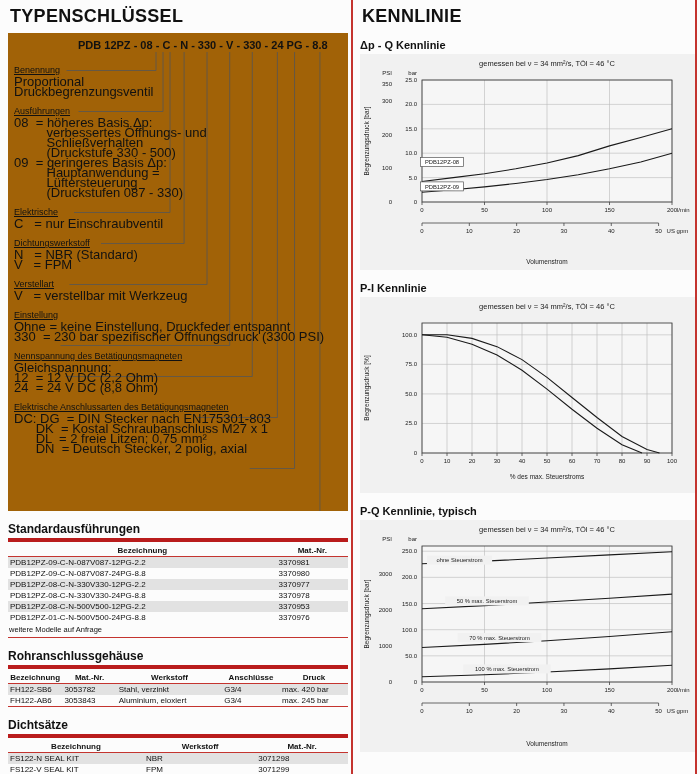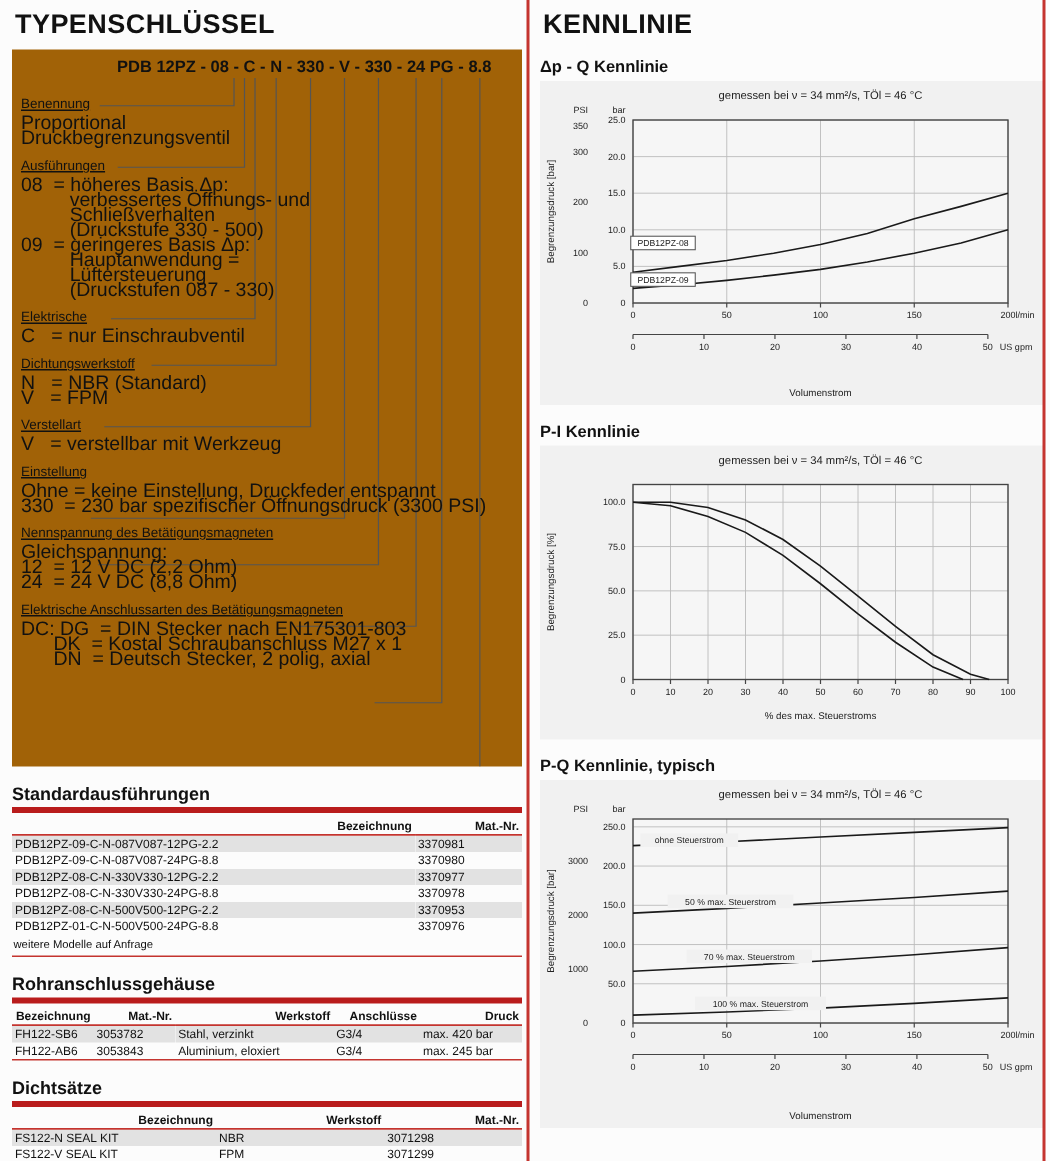--- a/index.html
+++ b/index.html
@@ -55,7 +55,7 @@
           <div class="ts-sec"><div class="sec-h">Verstellart</div><div class="sec-line">V   = verstellbar mit Werkzeug</div></div>
           <div class="ts-sec"><div class="sec-h">Einstellung</div><div class="sec-line">Ohne = keine Einstellung, Druckfeder entspannt</div><div class="sec-line">330  = 230 bar spezifischer Öffnungsdruck (3300 PSI)</div></div>
           <div class="ts-sec"><div class="sec-h">Nennspannung des Betätigungsmagneten</div><div class="sec-line">Gleichspannung:</div><div class="sec-line">12  = 12 V DC (2,2 Ohm)</div><div class="sec-line">24  = 24 V DC (8,8 Ohm)</div></div>
-          <div class="ts-sec"><div class="sec-h">Elektrische Anschlussarten des Betätigungsmagneten</div><div class="sec-line">DC: DG  = DIN Stecker nach EN175301-803</div><div class="sec-line">      DK  = Kostal Schraubanschluss M27 x 1</div><div class="sec-line">      DN  = Deutsch Stecker, 2 polig, axial</div></div>
+          <div class="ts-sec"><div class="sec-h">Elektrische Anschlussarten des Betätigungsmagneten</div><div class="sec-line">DC: DG  = DIN Stecker nach EN175301-803</div><div class="sec-line">      DK  = Kostal Schraubanschluss M27 x 1</div><div class="sec-line">      DL  = 2 freie Litzen; 0,75 mm²</div><div class="sec-line">      DN  = Deutsch Stecker, 2 polig, axial</div></div>
         </div>
     </div>
     <div id="tables">

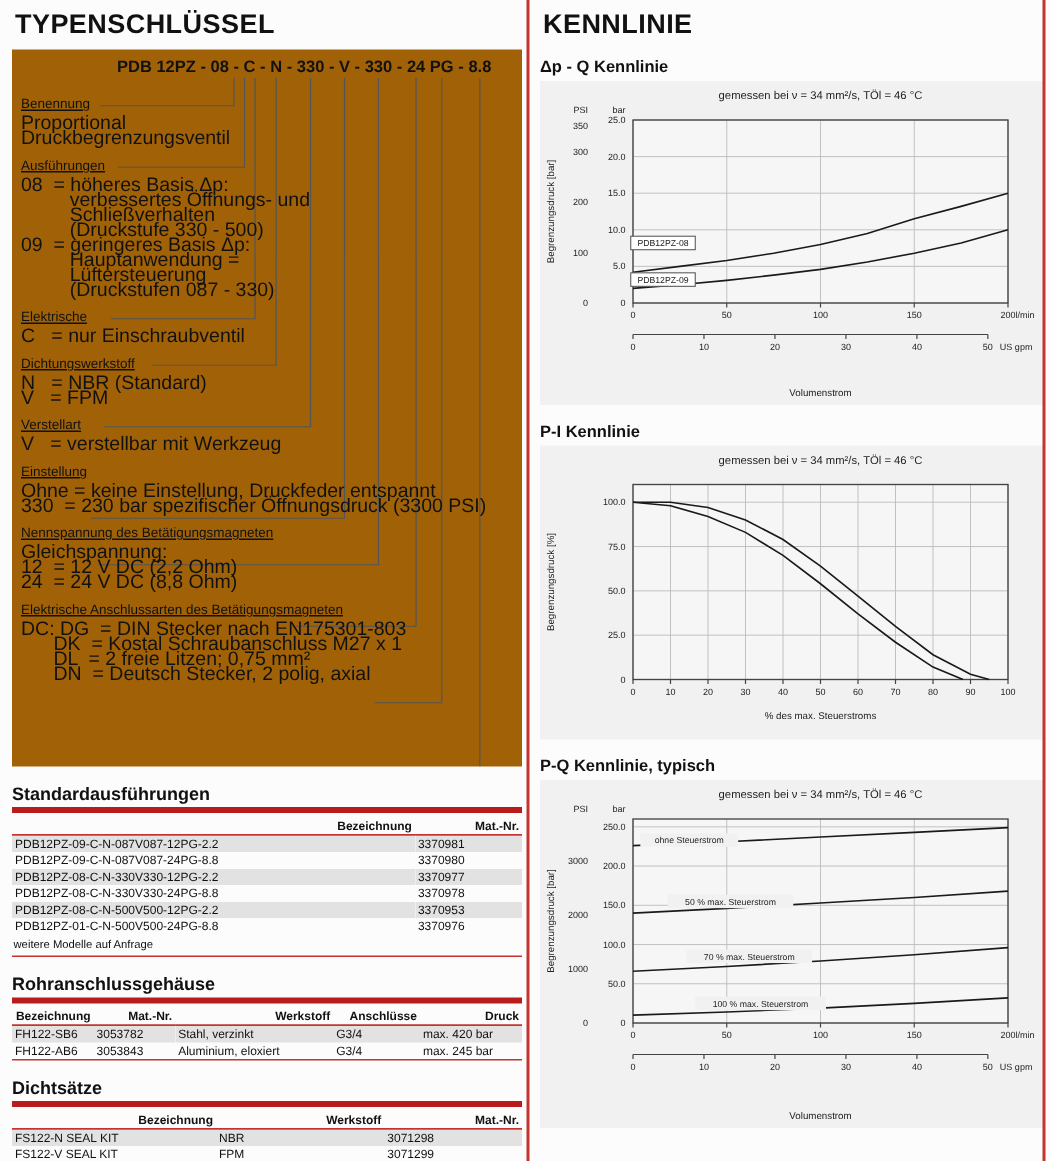--- a/index.html
+++ b/index.html
@@ -19,7 +19,7 @@
   h2{font-size:12px;font-weight:bold;margin:11px 0 3px 0;border-bottom:4px solid #b91c1c;padding-bottom:2px}
   .tbl-wrap{border-bottom:1.5px solid #c4342f}
   table{width:100%;border-collapse:collapse;table-layout:fixed;font-size:8px}
-  th{text-align:right;font-weight:bold;border-bottom:1.5px solid #c4342f;padding:1px 2px;white-space:nowrap;overflow:hidden}
+  th{text-align:center;font-weight:bold;border-bottom:1.5px solid #c4342f;padding:1px 2px;white-space:nowrap;overflow:hidden}
   td{padding:1px 2px;overflow:hidden;white-space:nowrap}
   tbody tr:nth-child(odd){background:#e2e2e2}
   .footnote{font-size:7.5px;padding:2px 1px 3px 1px}

